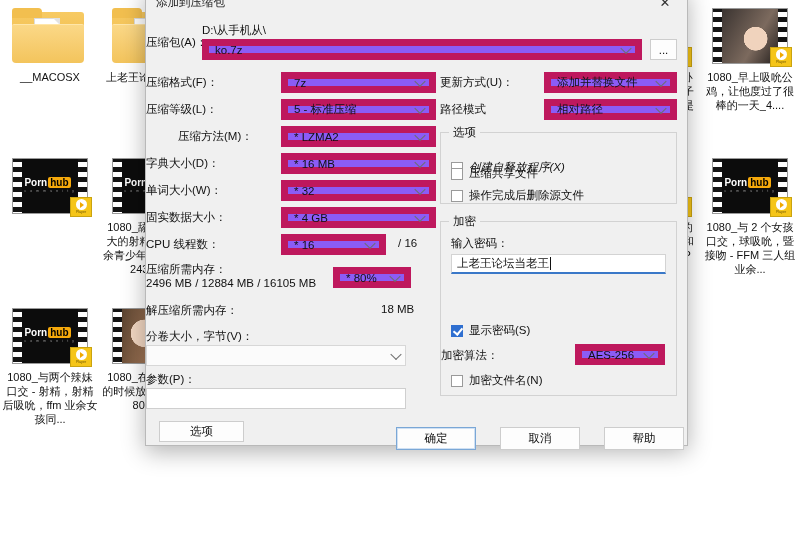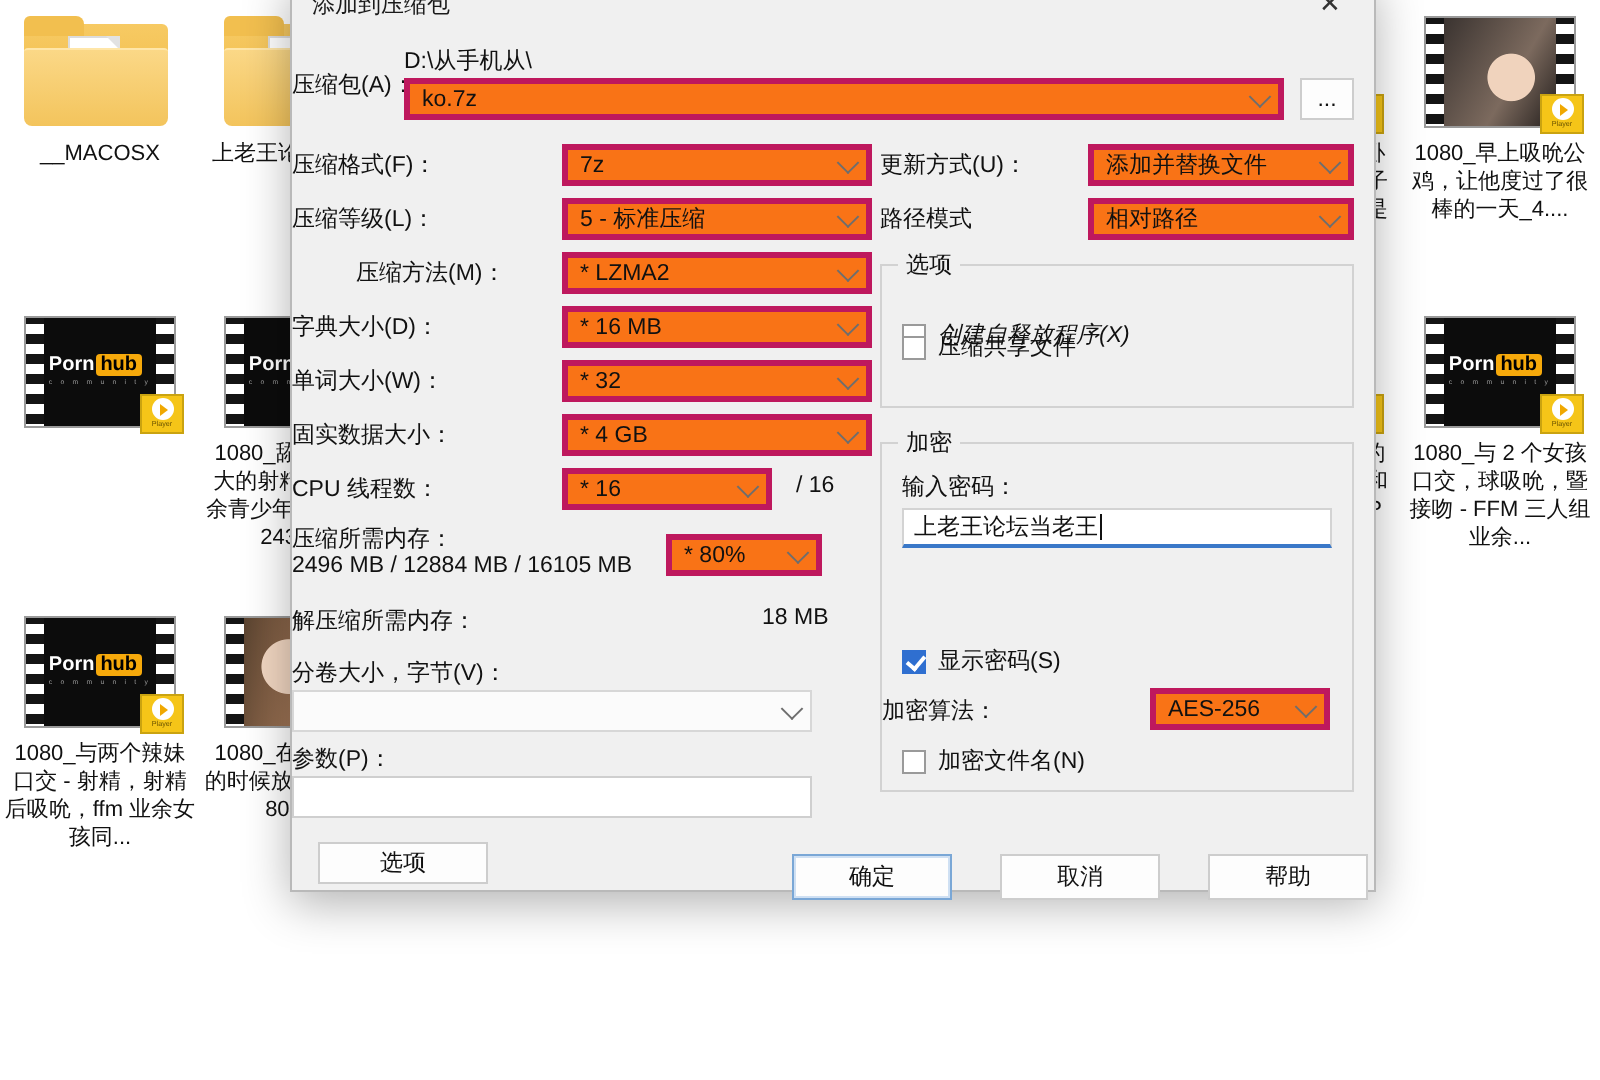--- a/index.html
+++ b/index.html
@@ -139,7 +139,7 @@
   .lbl{font-size:11.5px;color:#111;}
   .arch-path{position:absolute;left:96px;top:10px;font-size:11.5px;color:#111;}
   .combo{
-    position:relative;background:#f97316;border:3px solid #be185d;
+    position:relative;background:#8b5cf6;border:7px solid #be185d;
     height:21px;box-sizing:border-box;display:flex;align-items:center;
     padding:0 18px 0 6px;font-size:11.5px;color:#111;
   }

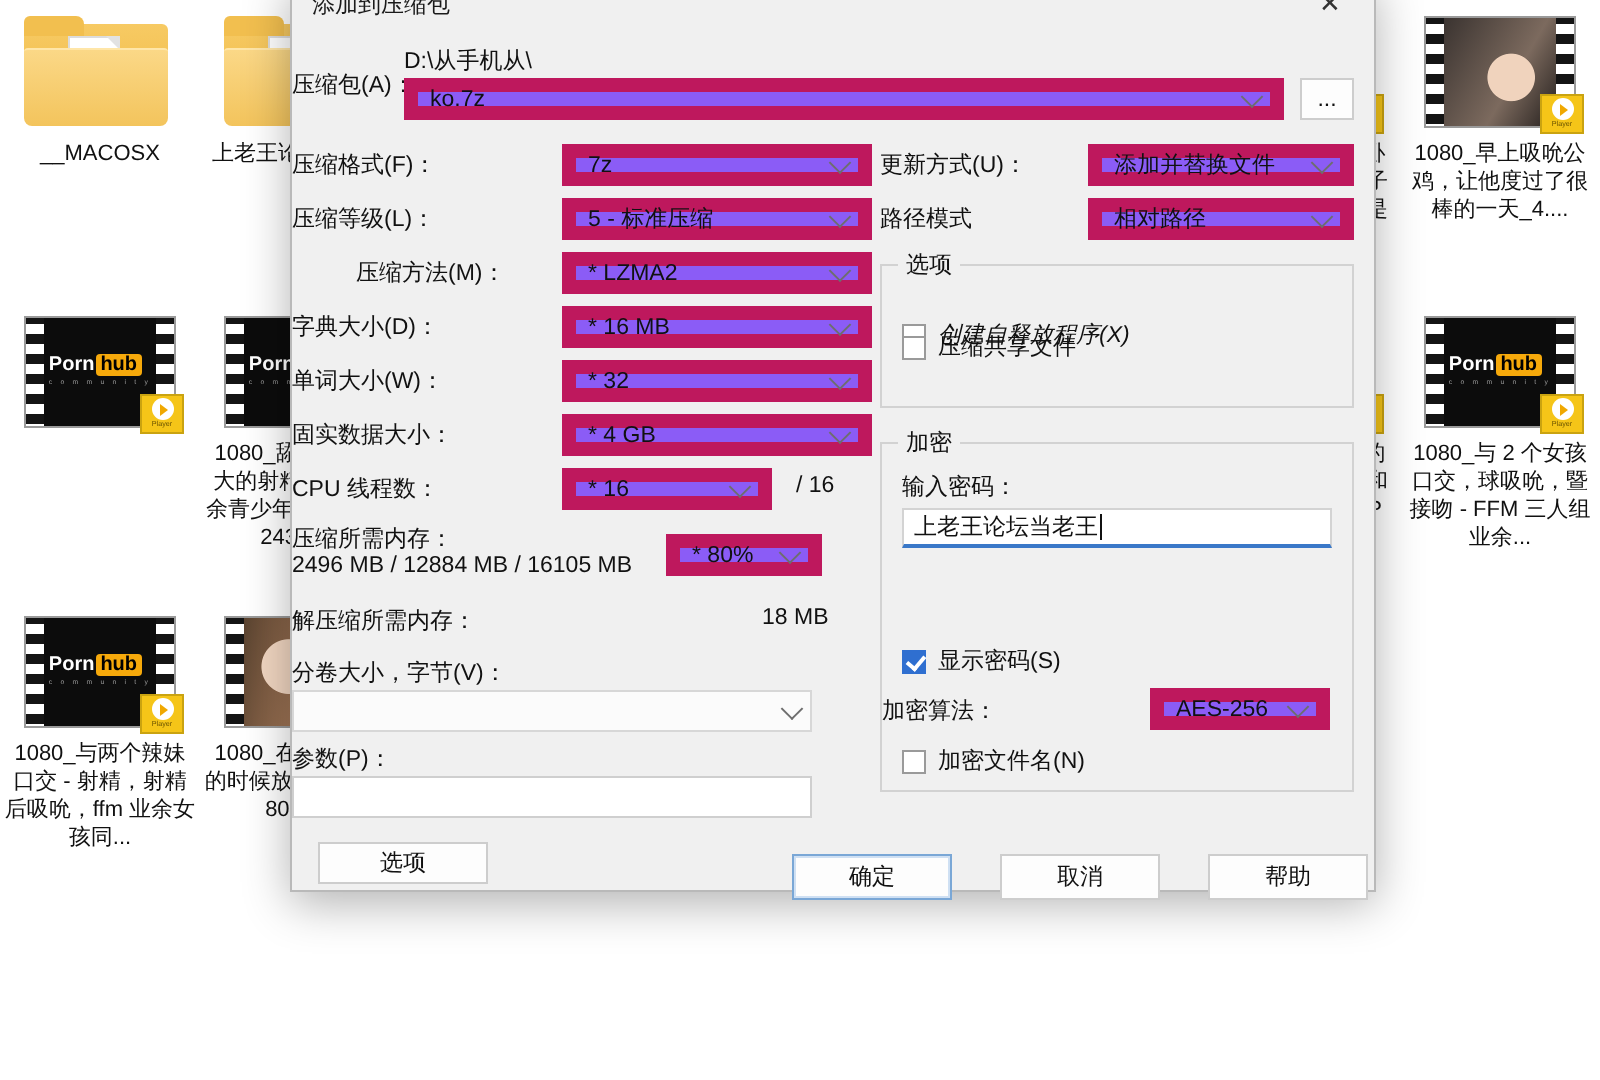--- a/index.html
+++ b/index.html
@@ -612,6 +612,10 @@
         <span class="box"></span>
         <span>压缩共享文件</span>
       </div>
+      <div class="cb" style="position:absolute;left:10px;top:55px;">
+        <span class="box"></span>
+        <span>操作完成后删除源文件</span>
+      </div>
     </div>
 
     <div class="group" style="left:294px;top:206px;width:237px;height:175px;">

